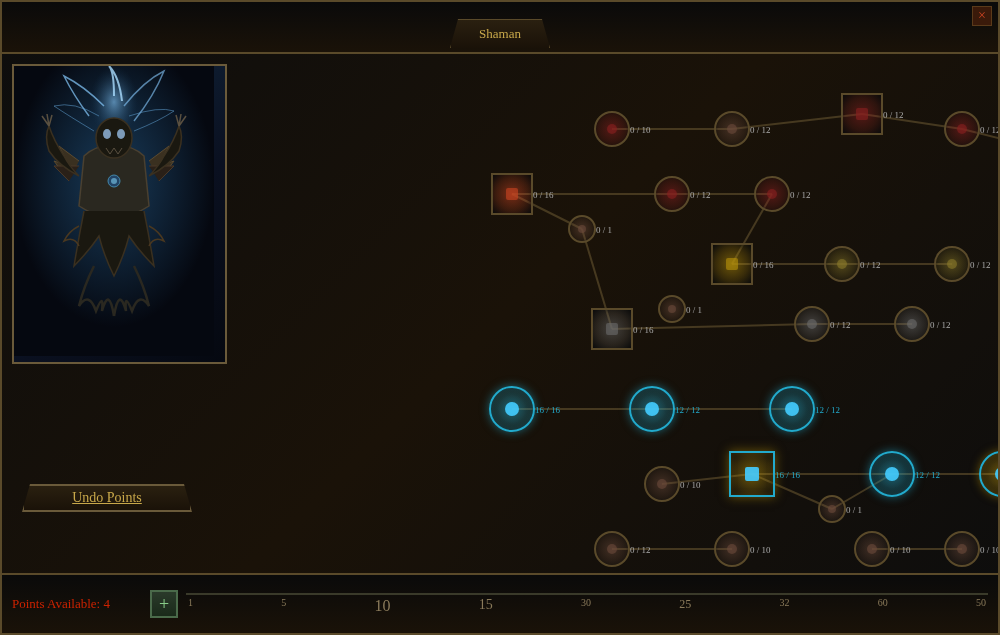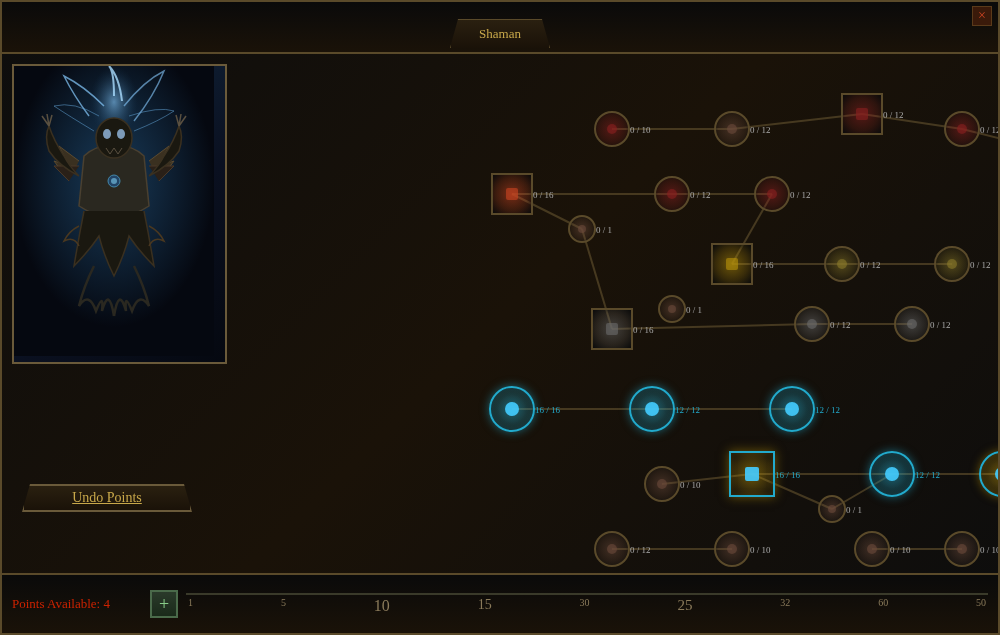--- a/index.html
+++ b/index.html
@@ -524,7 +524,7 @@
         <span style="color:#8a7a5a;font-size:16px;">10</span>
         <span style="color:#8a7a5a;font-size:14px;">15</span>
         <span style="color:#8a7a5a;font-size:10px;">30</span>
-        <span style="color:#8a7a5a;font-size:15px;">25</span>
+        <span style="color:#8a7a5a;font-size:12px;">25</span>
         <span style="color:#8a7a5a;font-size:10px;">32</span>
         <span style="color:#8a7a5a;font-size:10px;">60</span>
         <span style="color:#8a7a5a;font-size:10px;">50</span>

